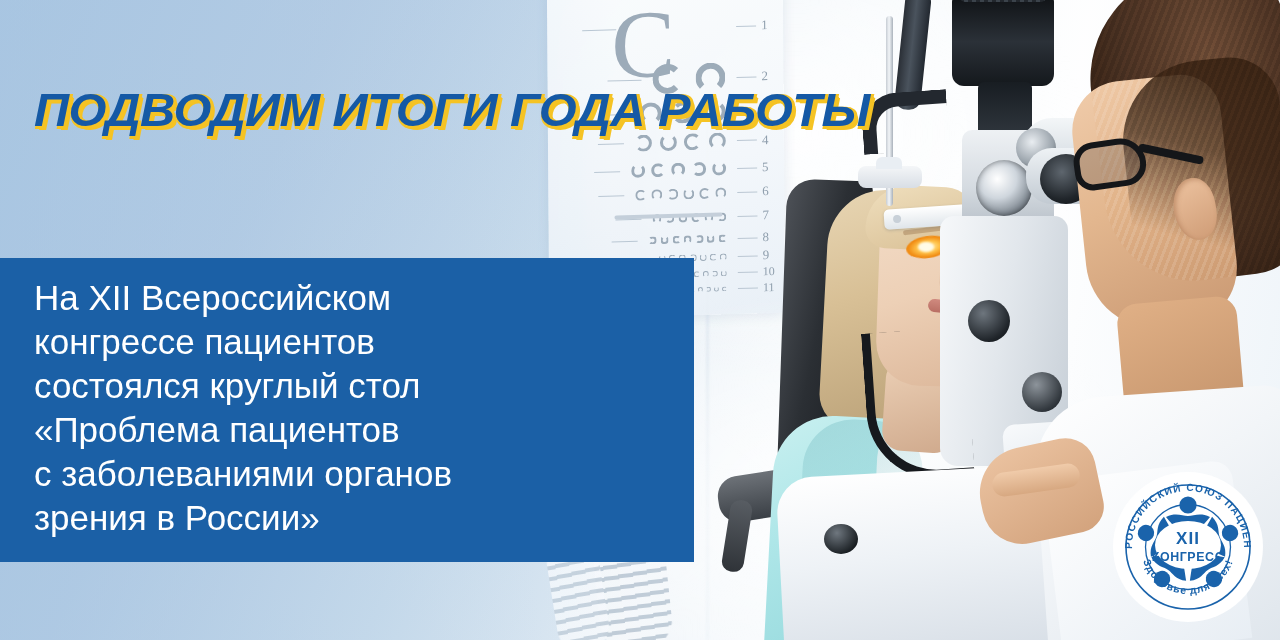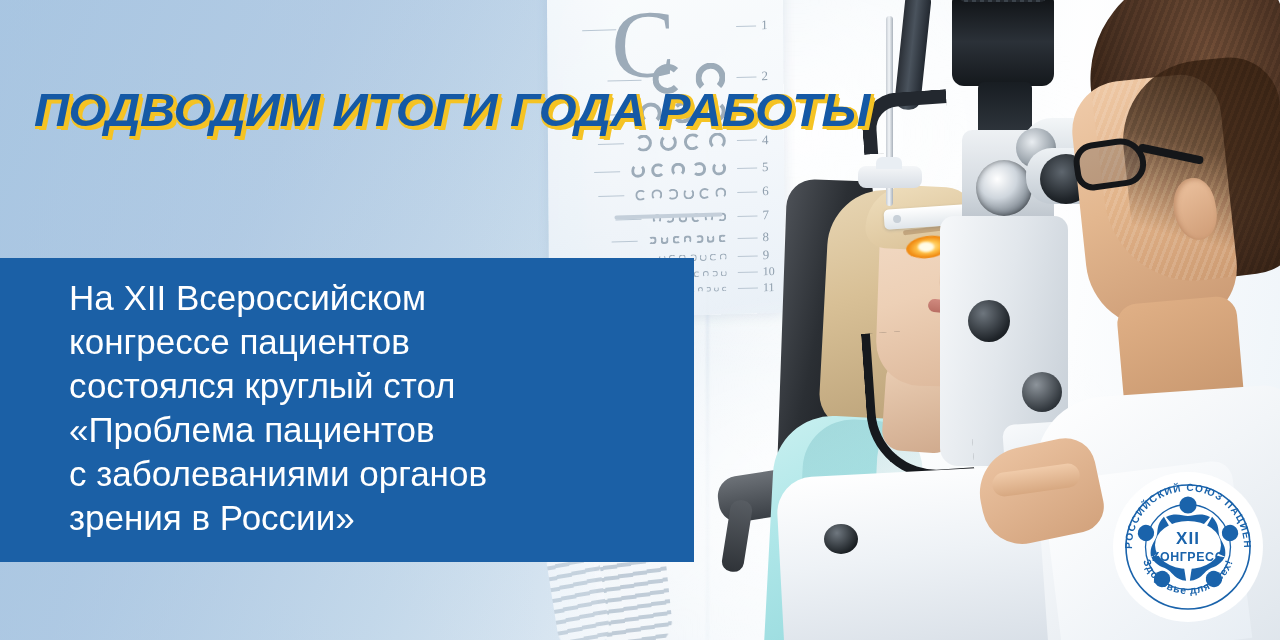--- a/index.html
+++ b/index.html
@@ -430,7 +430,6 @@
     line-height:44px;
     font-weight:400;
     white-space:pre-line;
-    margin-left:35px;
   }
 
   

